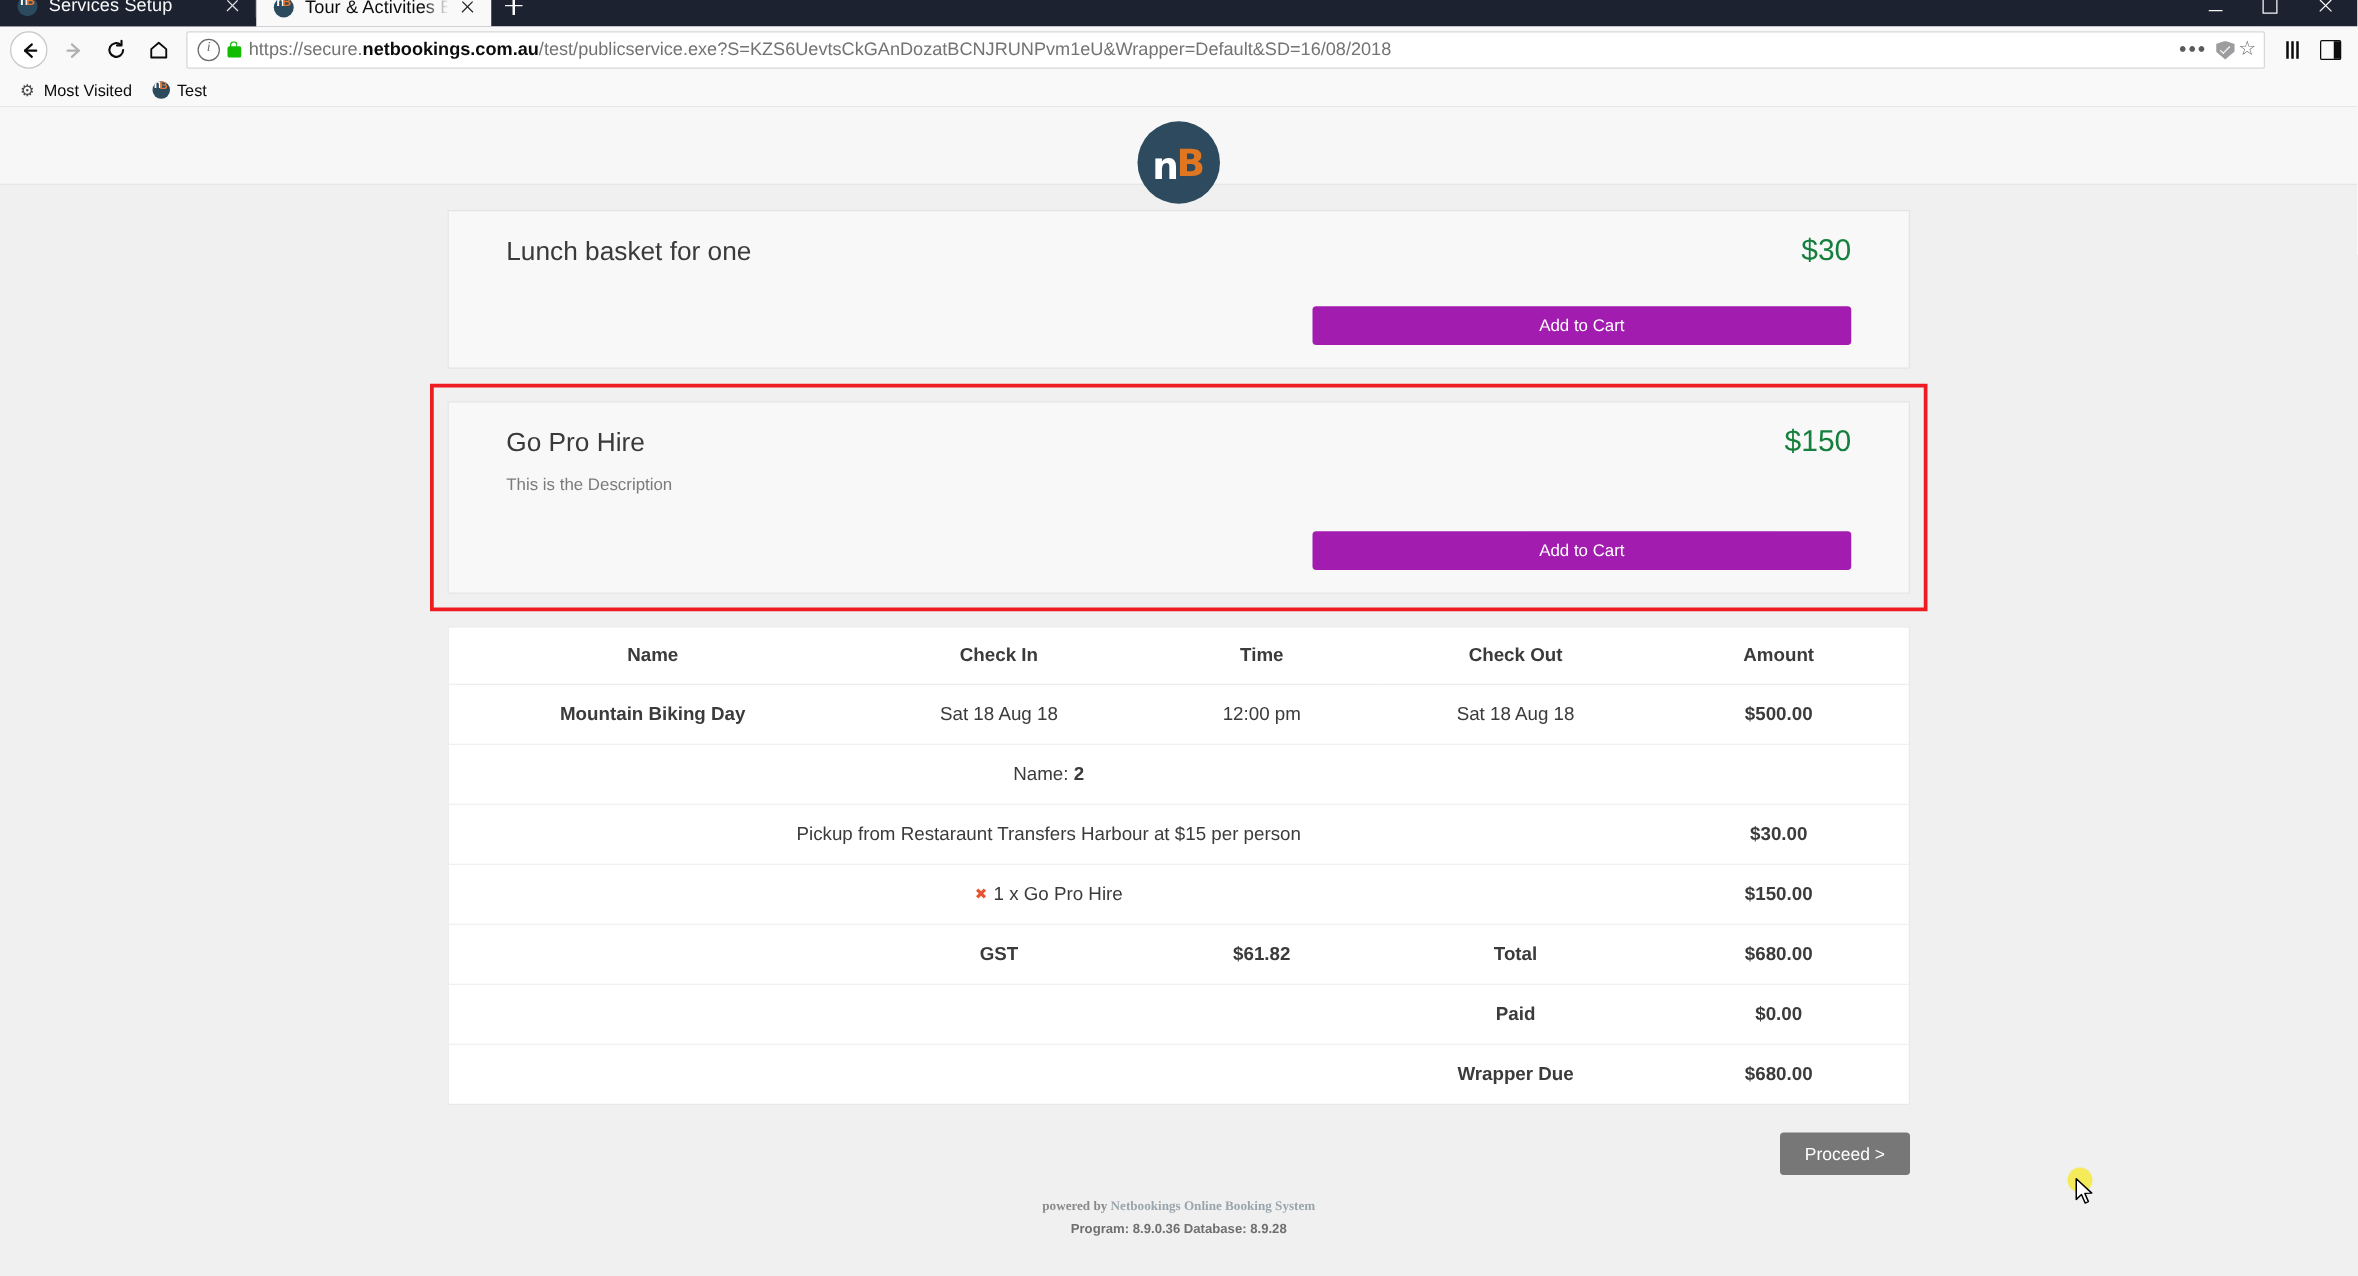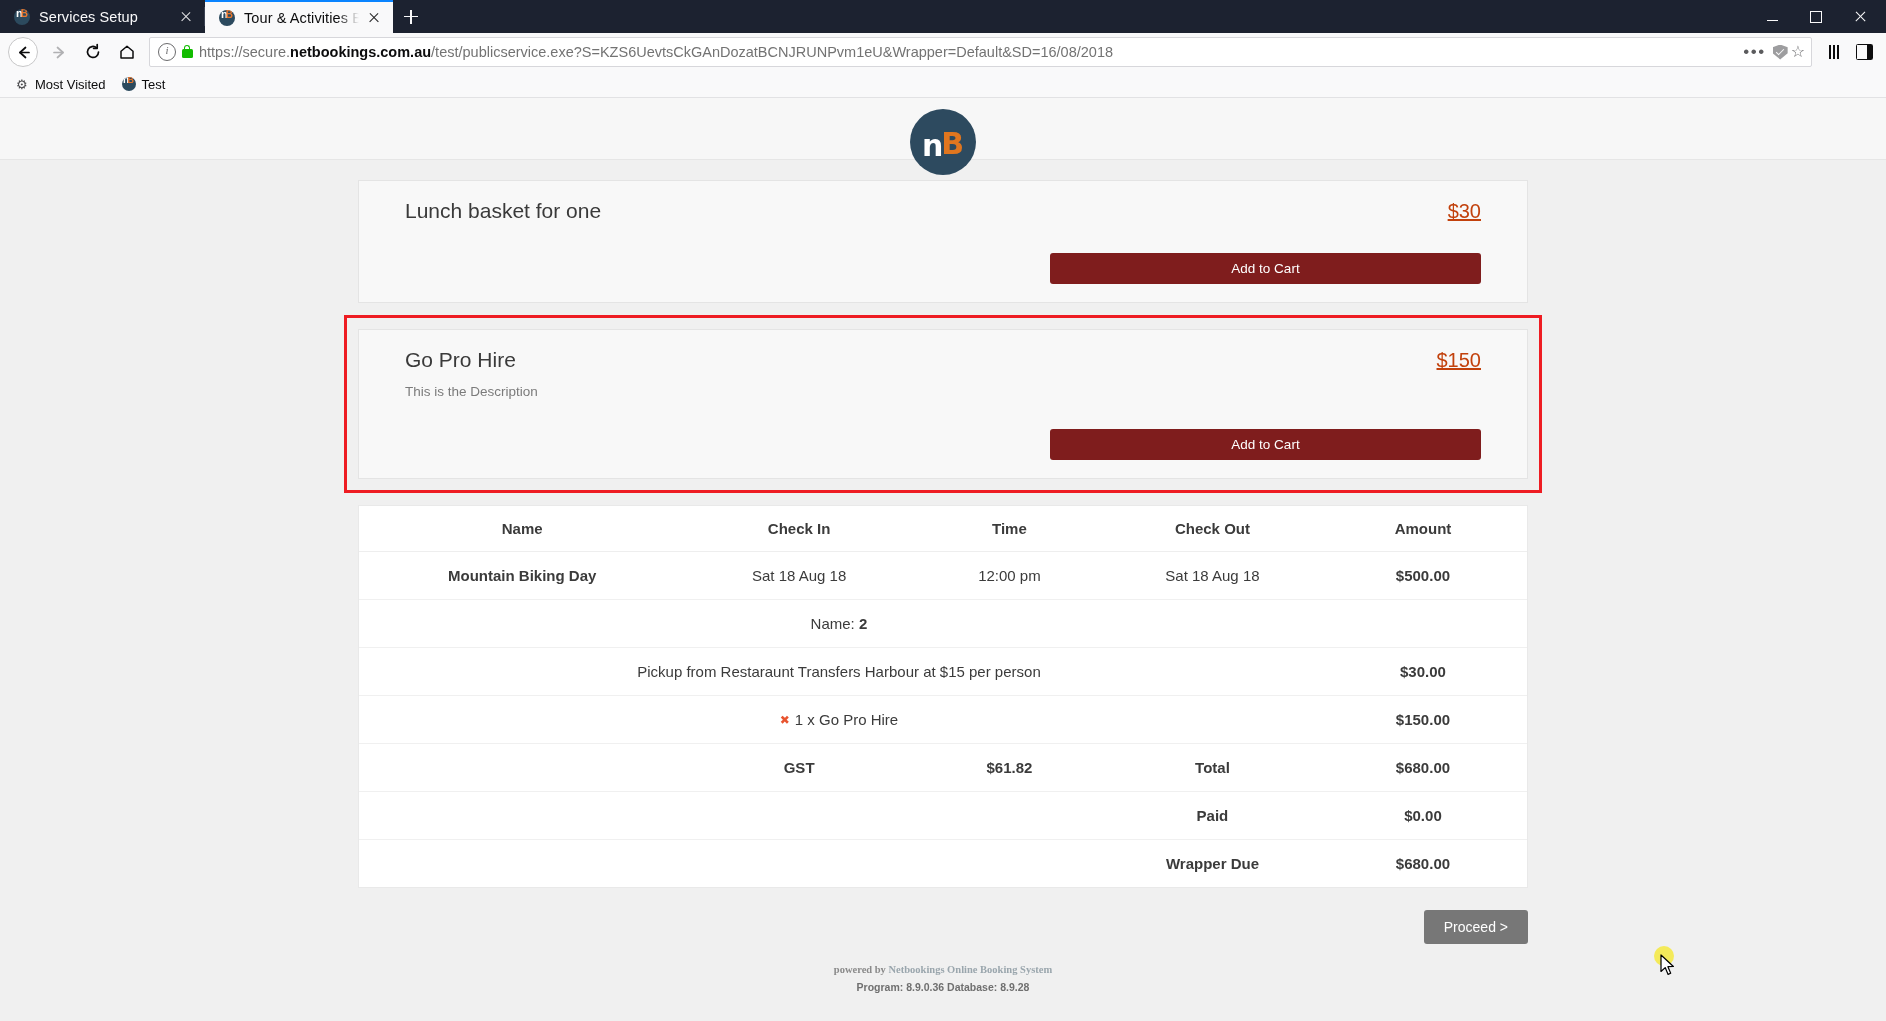--- a/index.html
+++ b/index.html
@@ -26,7 +26,7 @@
   }
 
   .tabstrip {
-    height: 33px;
+    height: 21px;
     background: #1c2230;
     display: flex;
     align-items: flex-end;

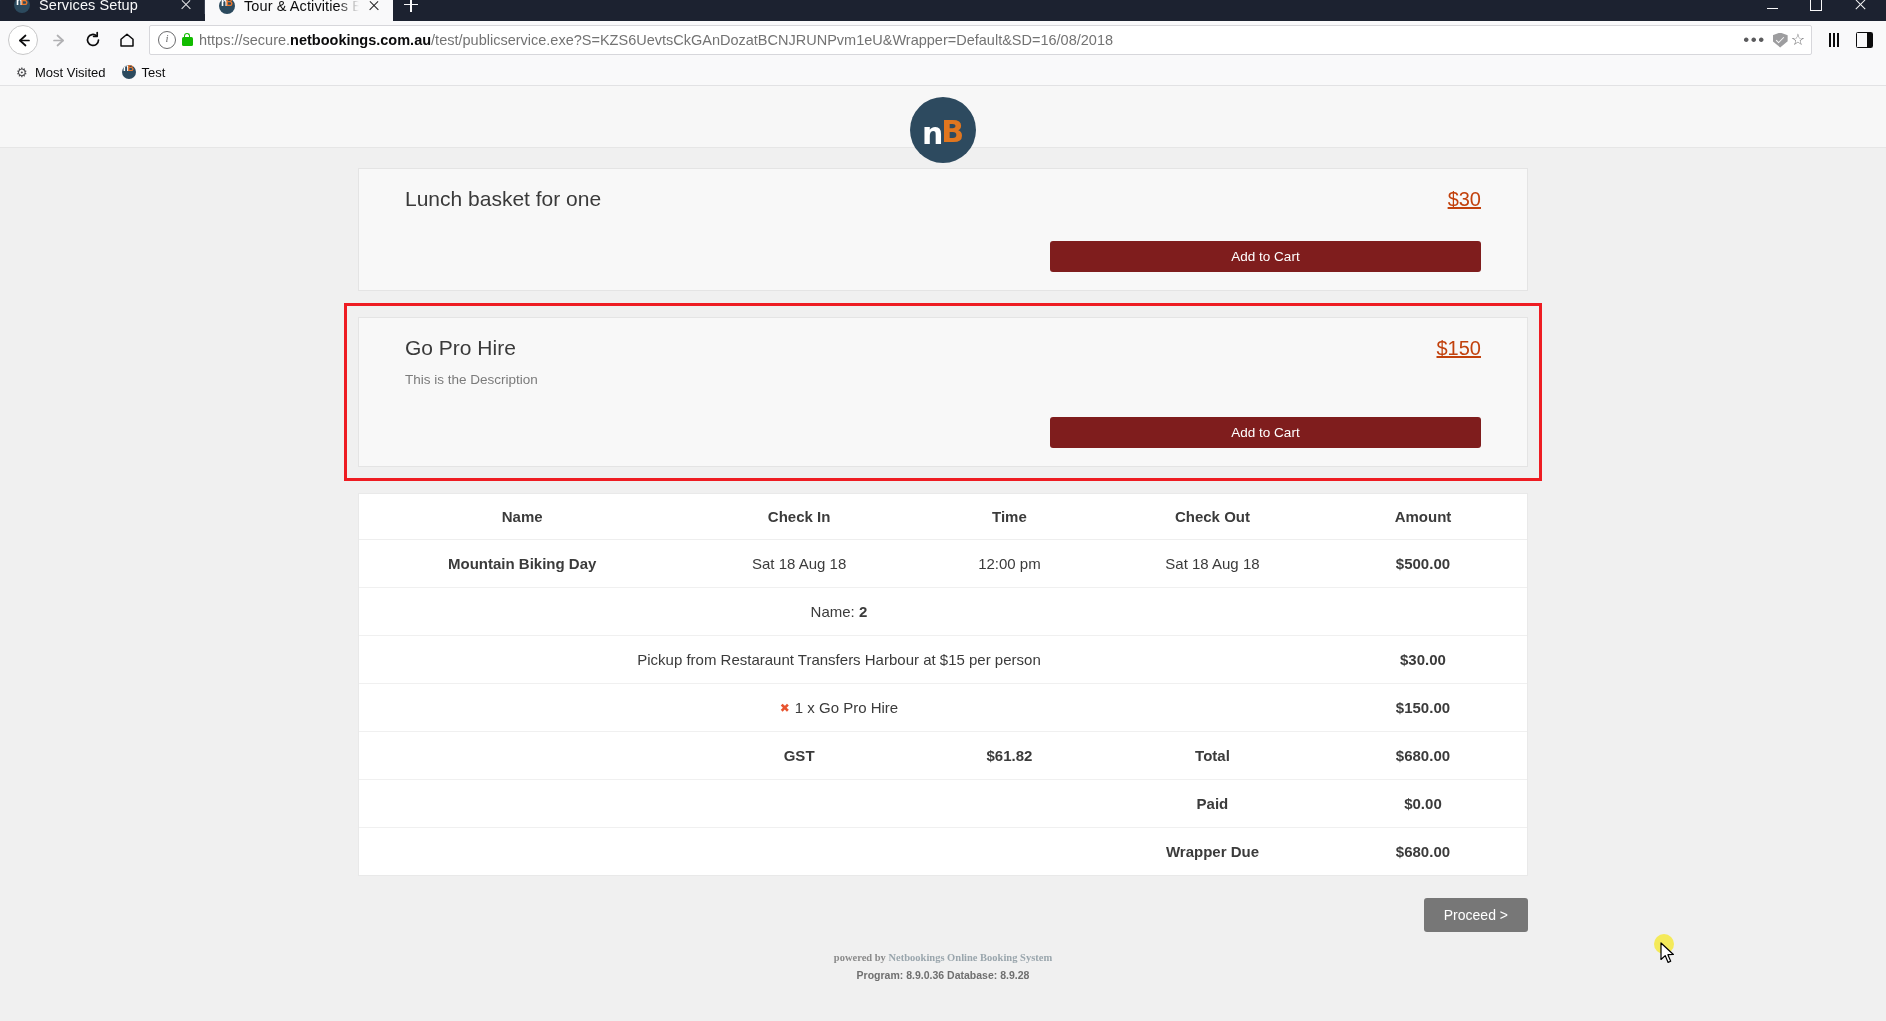--- a/index.html
+++ b/index.html
@@ -398,9 +398,8 @@
     font-weight: 400;
   }
   .product-price {
-    font-size: 20px;
-    color: #c2410c;
-    text-decoration: underline;
+    font-size: 24px;
+    color: #15803d;
   }
   .product-desc {
     font-size: 13.5px;

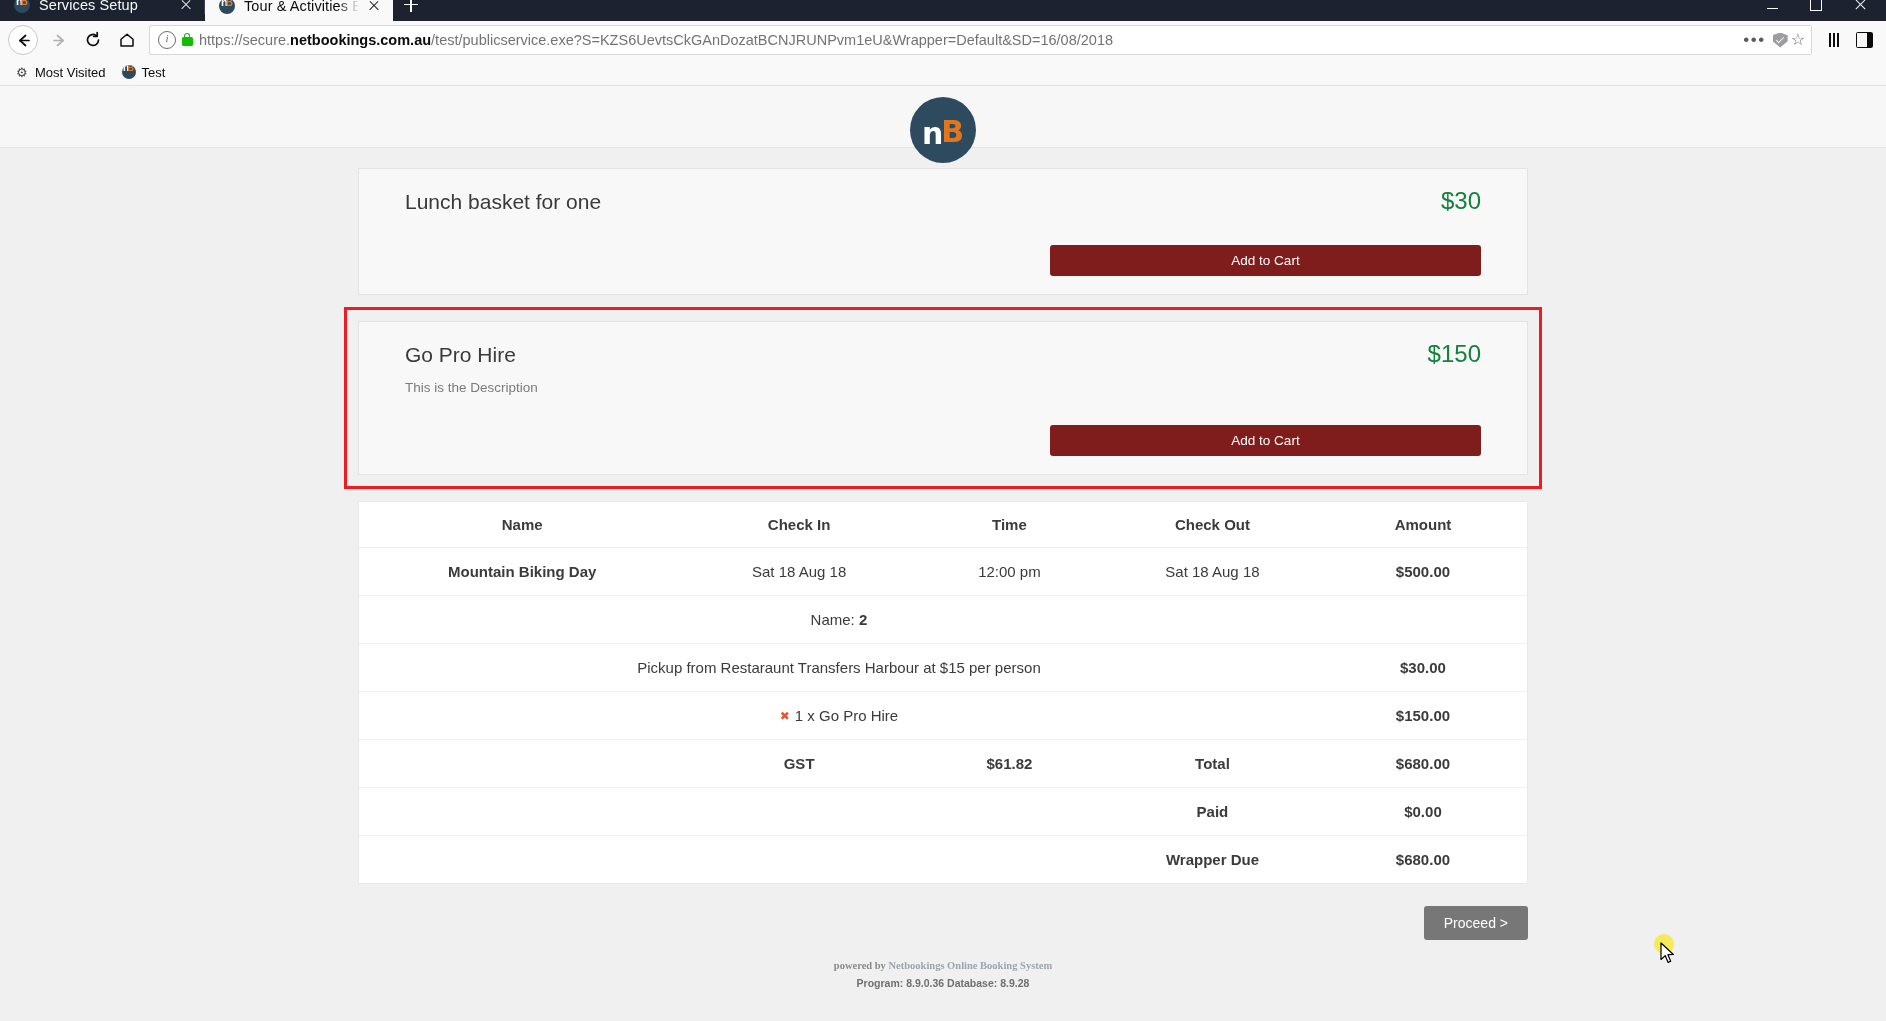--- a/index.html
+++ b/index.html
@@ -414,7 +414,7 @@
   .btn-cart {
     width: 431px;
     height: 31px;
-    background: #7f1d1d;
+    background: #a21caf;
     color: #ffffff;
     border: none;
     border-radius: 3px;

